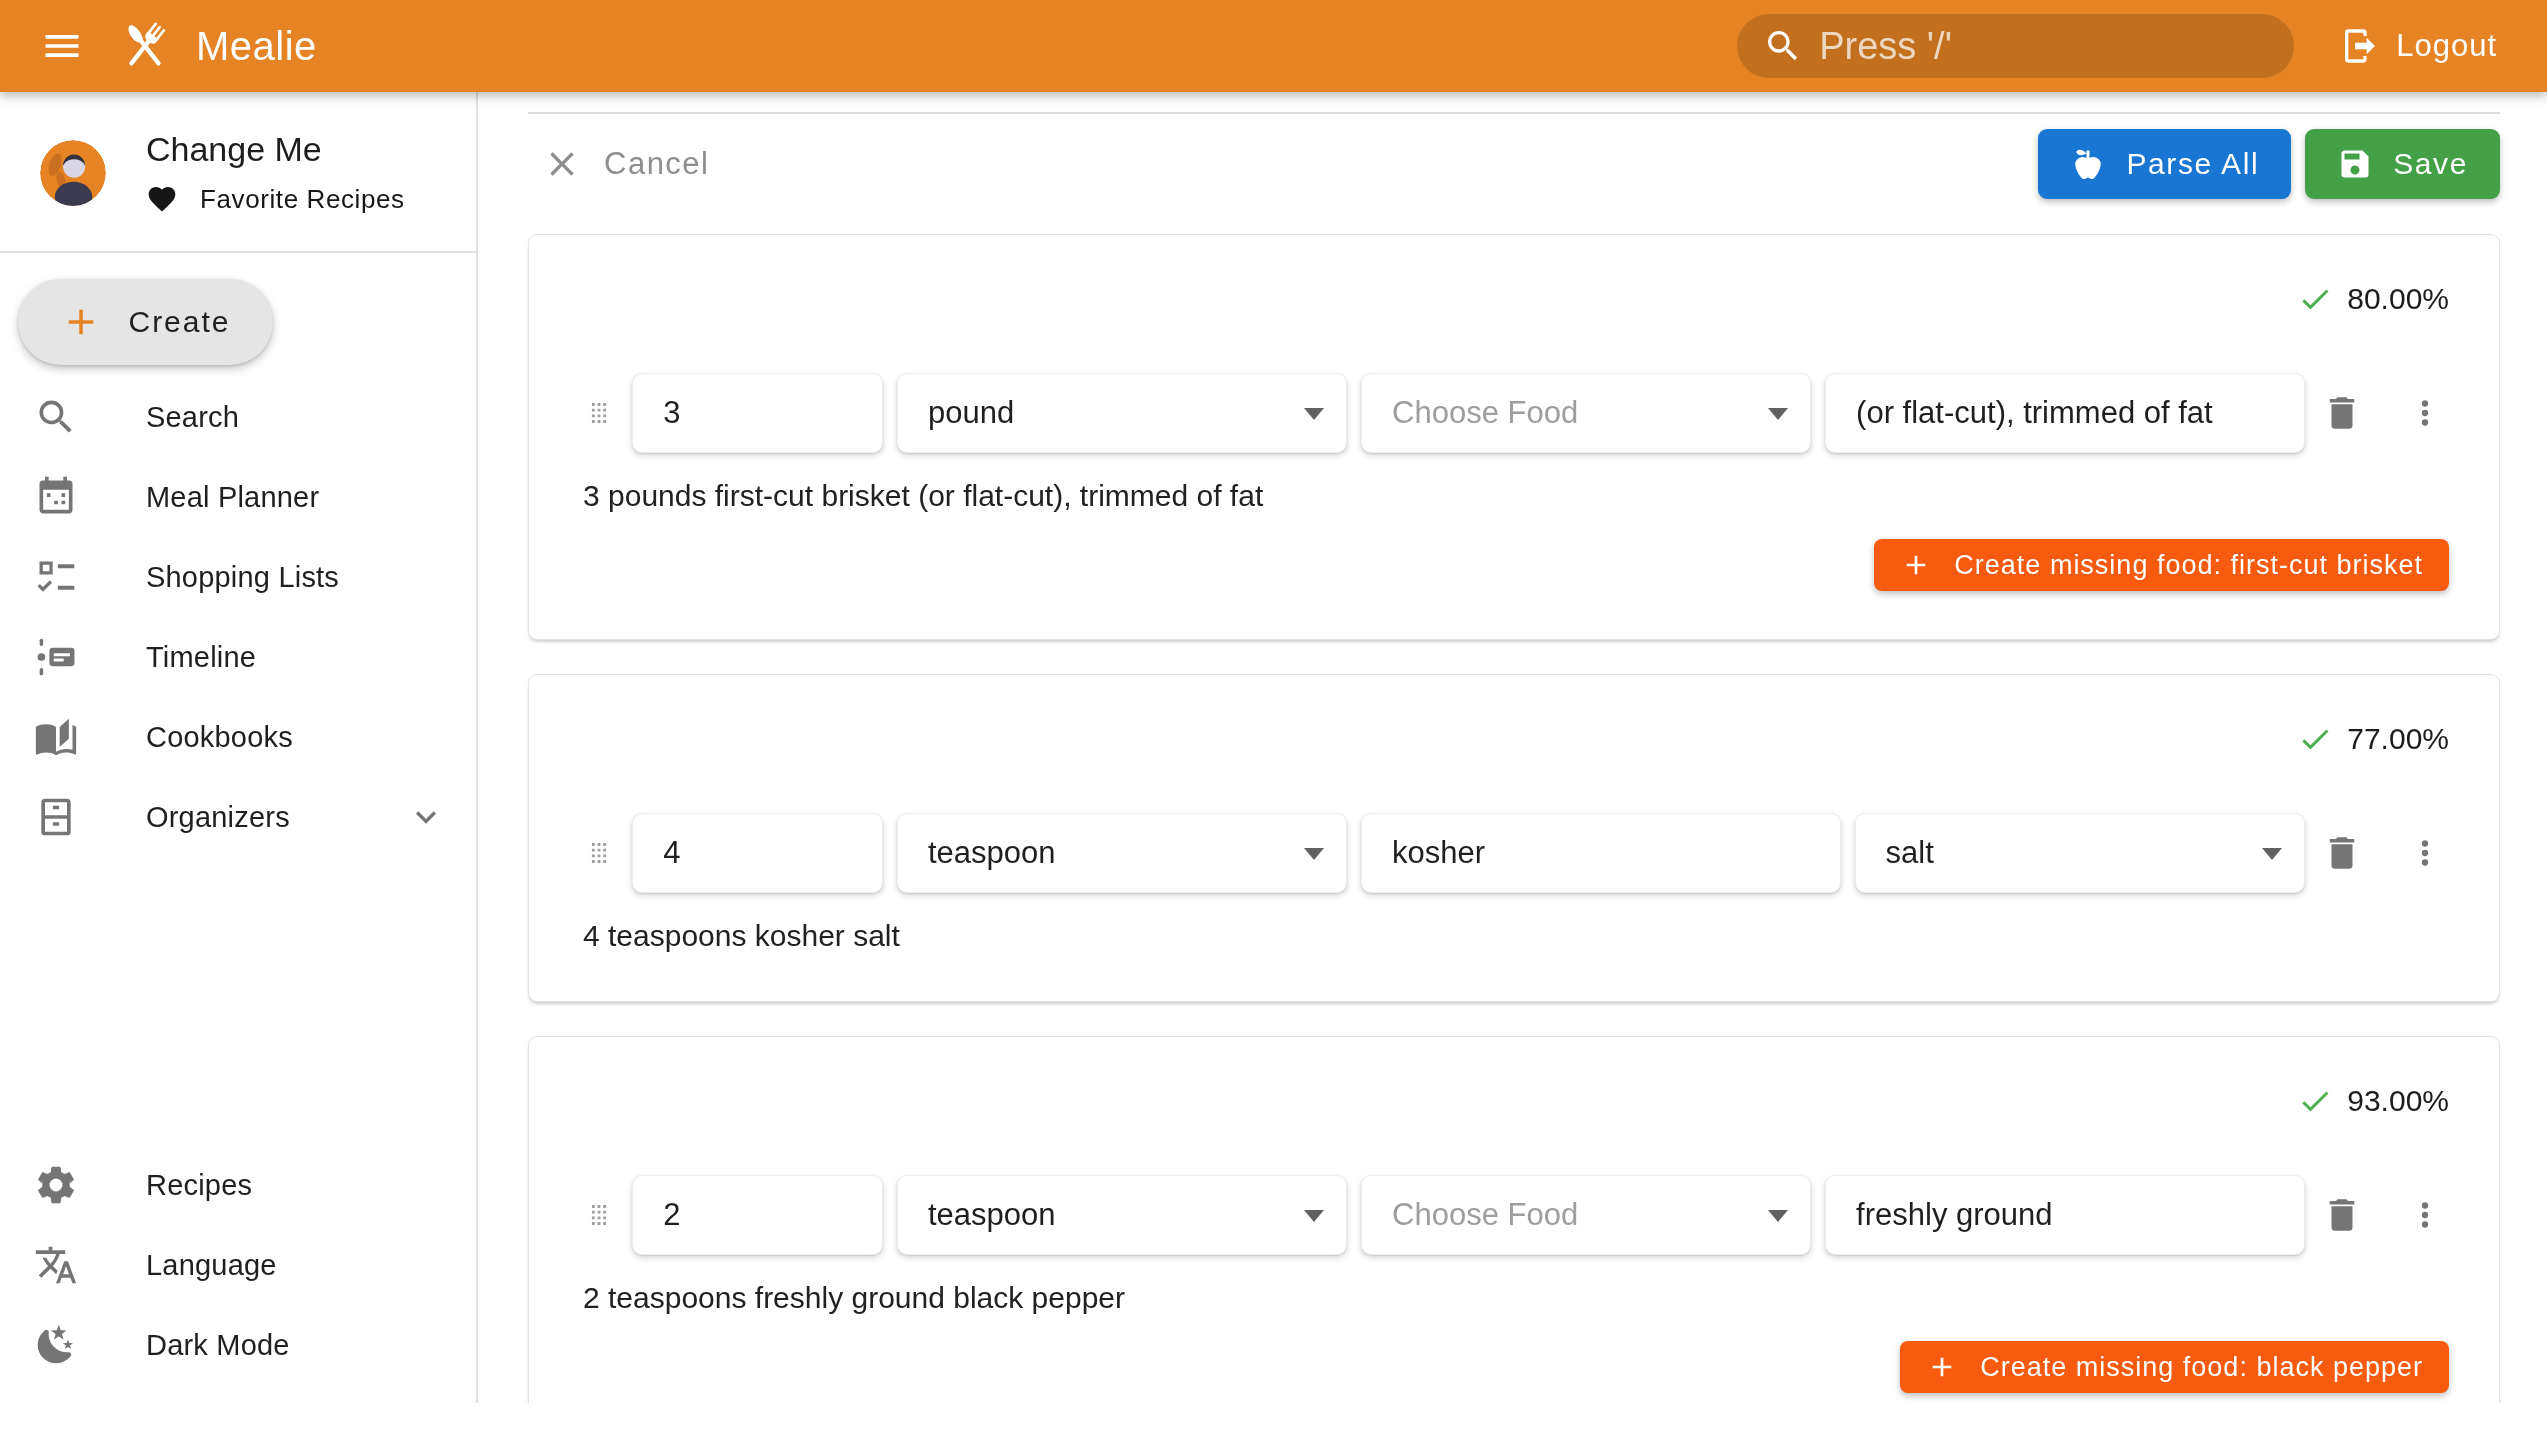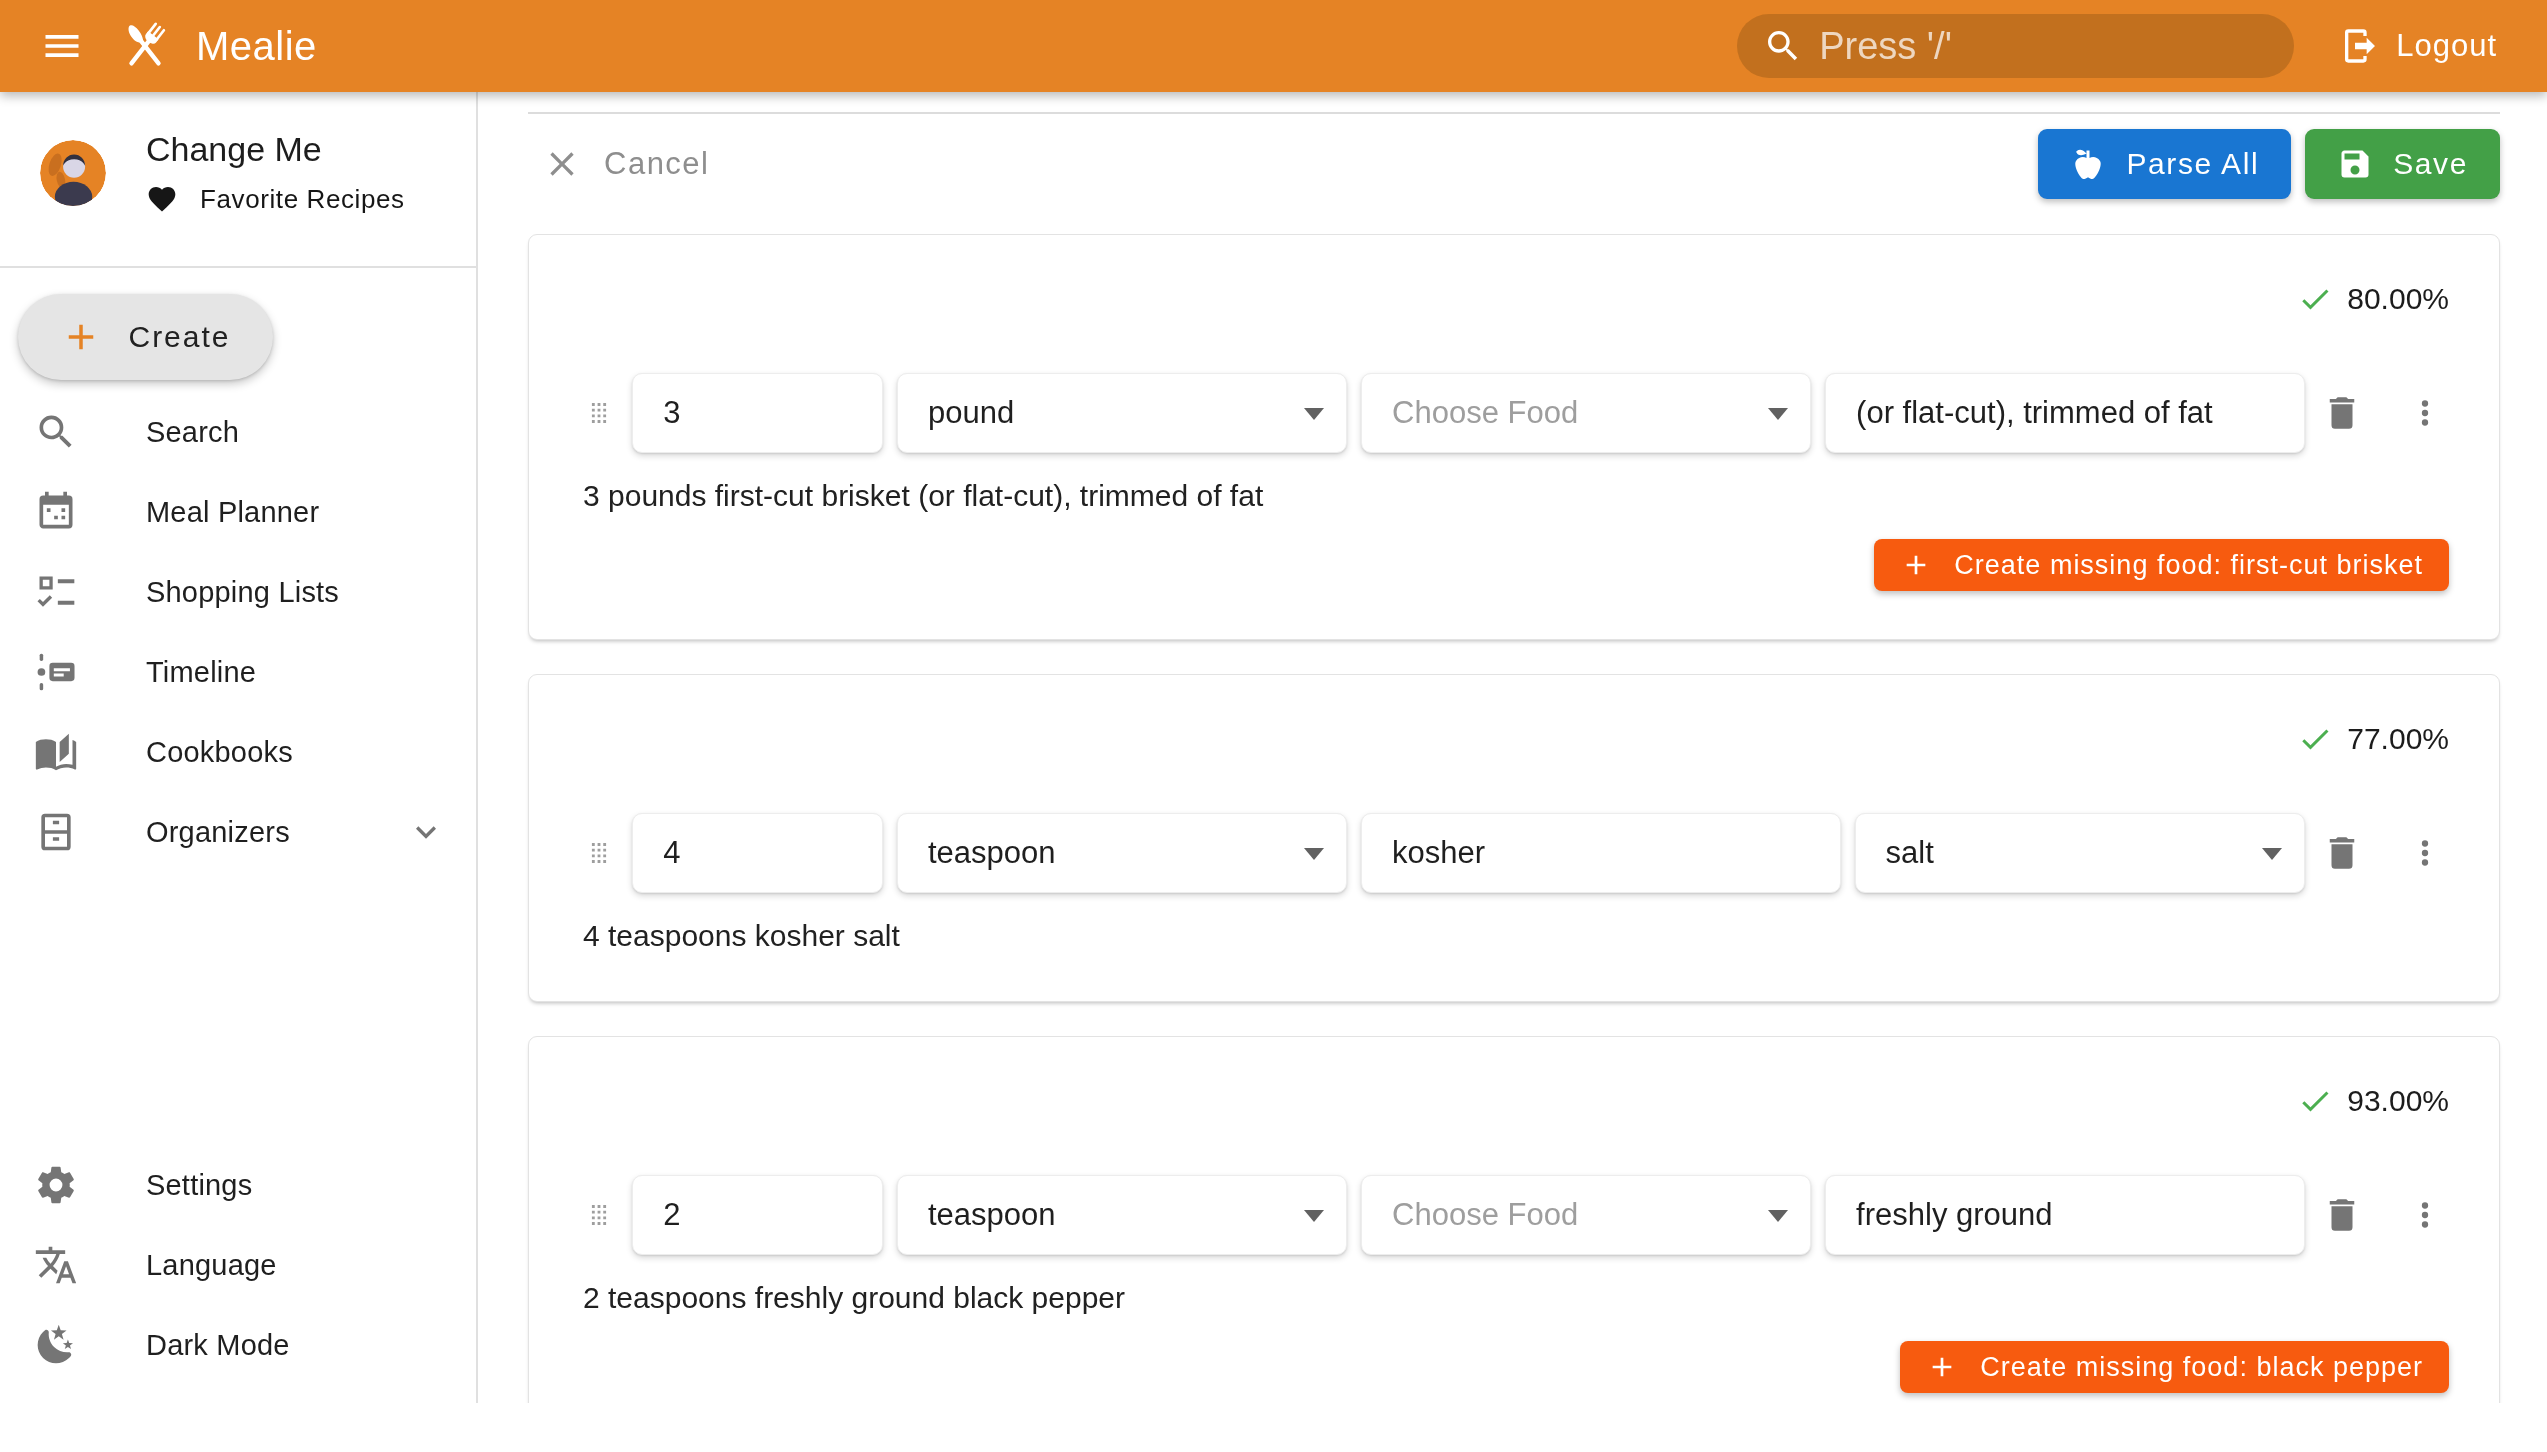--- a/index.html
+++ b/index.html
@@ -40,7 +40,7 @@
   aside.sidebar { width:478px; flex:0 0 478px; background:#fff; border-right:2px solid #E0E0E0;
     display:flex; flex-direction:column; position:relative; z-index:5; }
 
-  .user-section { display:flex; align-items:center; gap:40px; padding:38px 0 51px 40px; }
+  .user-section { display:flex; align-items:center; gap:40px; padding:38px 0 36px 40px; }
   .avatar { width:66px; height:66px; border-radius:50%; overflow:hidden; flex:0 0 auto; }
   .avatar svg { width:100%; height:100%; display:block; }
   .user-name { font-size:34px; font-weight:500; color:#1d1d1d; margin-bottom:14px; }

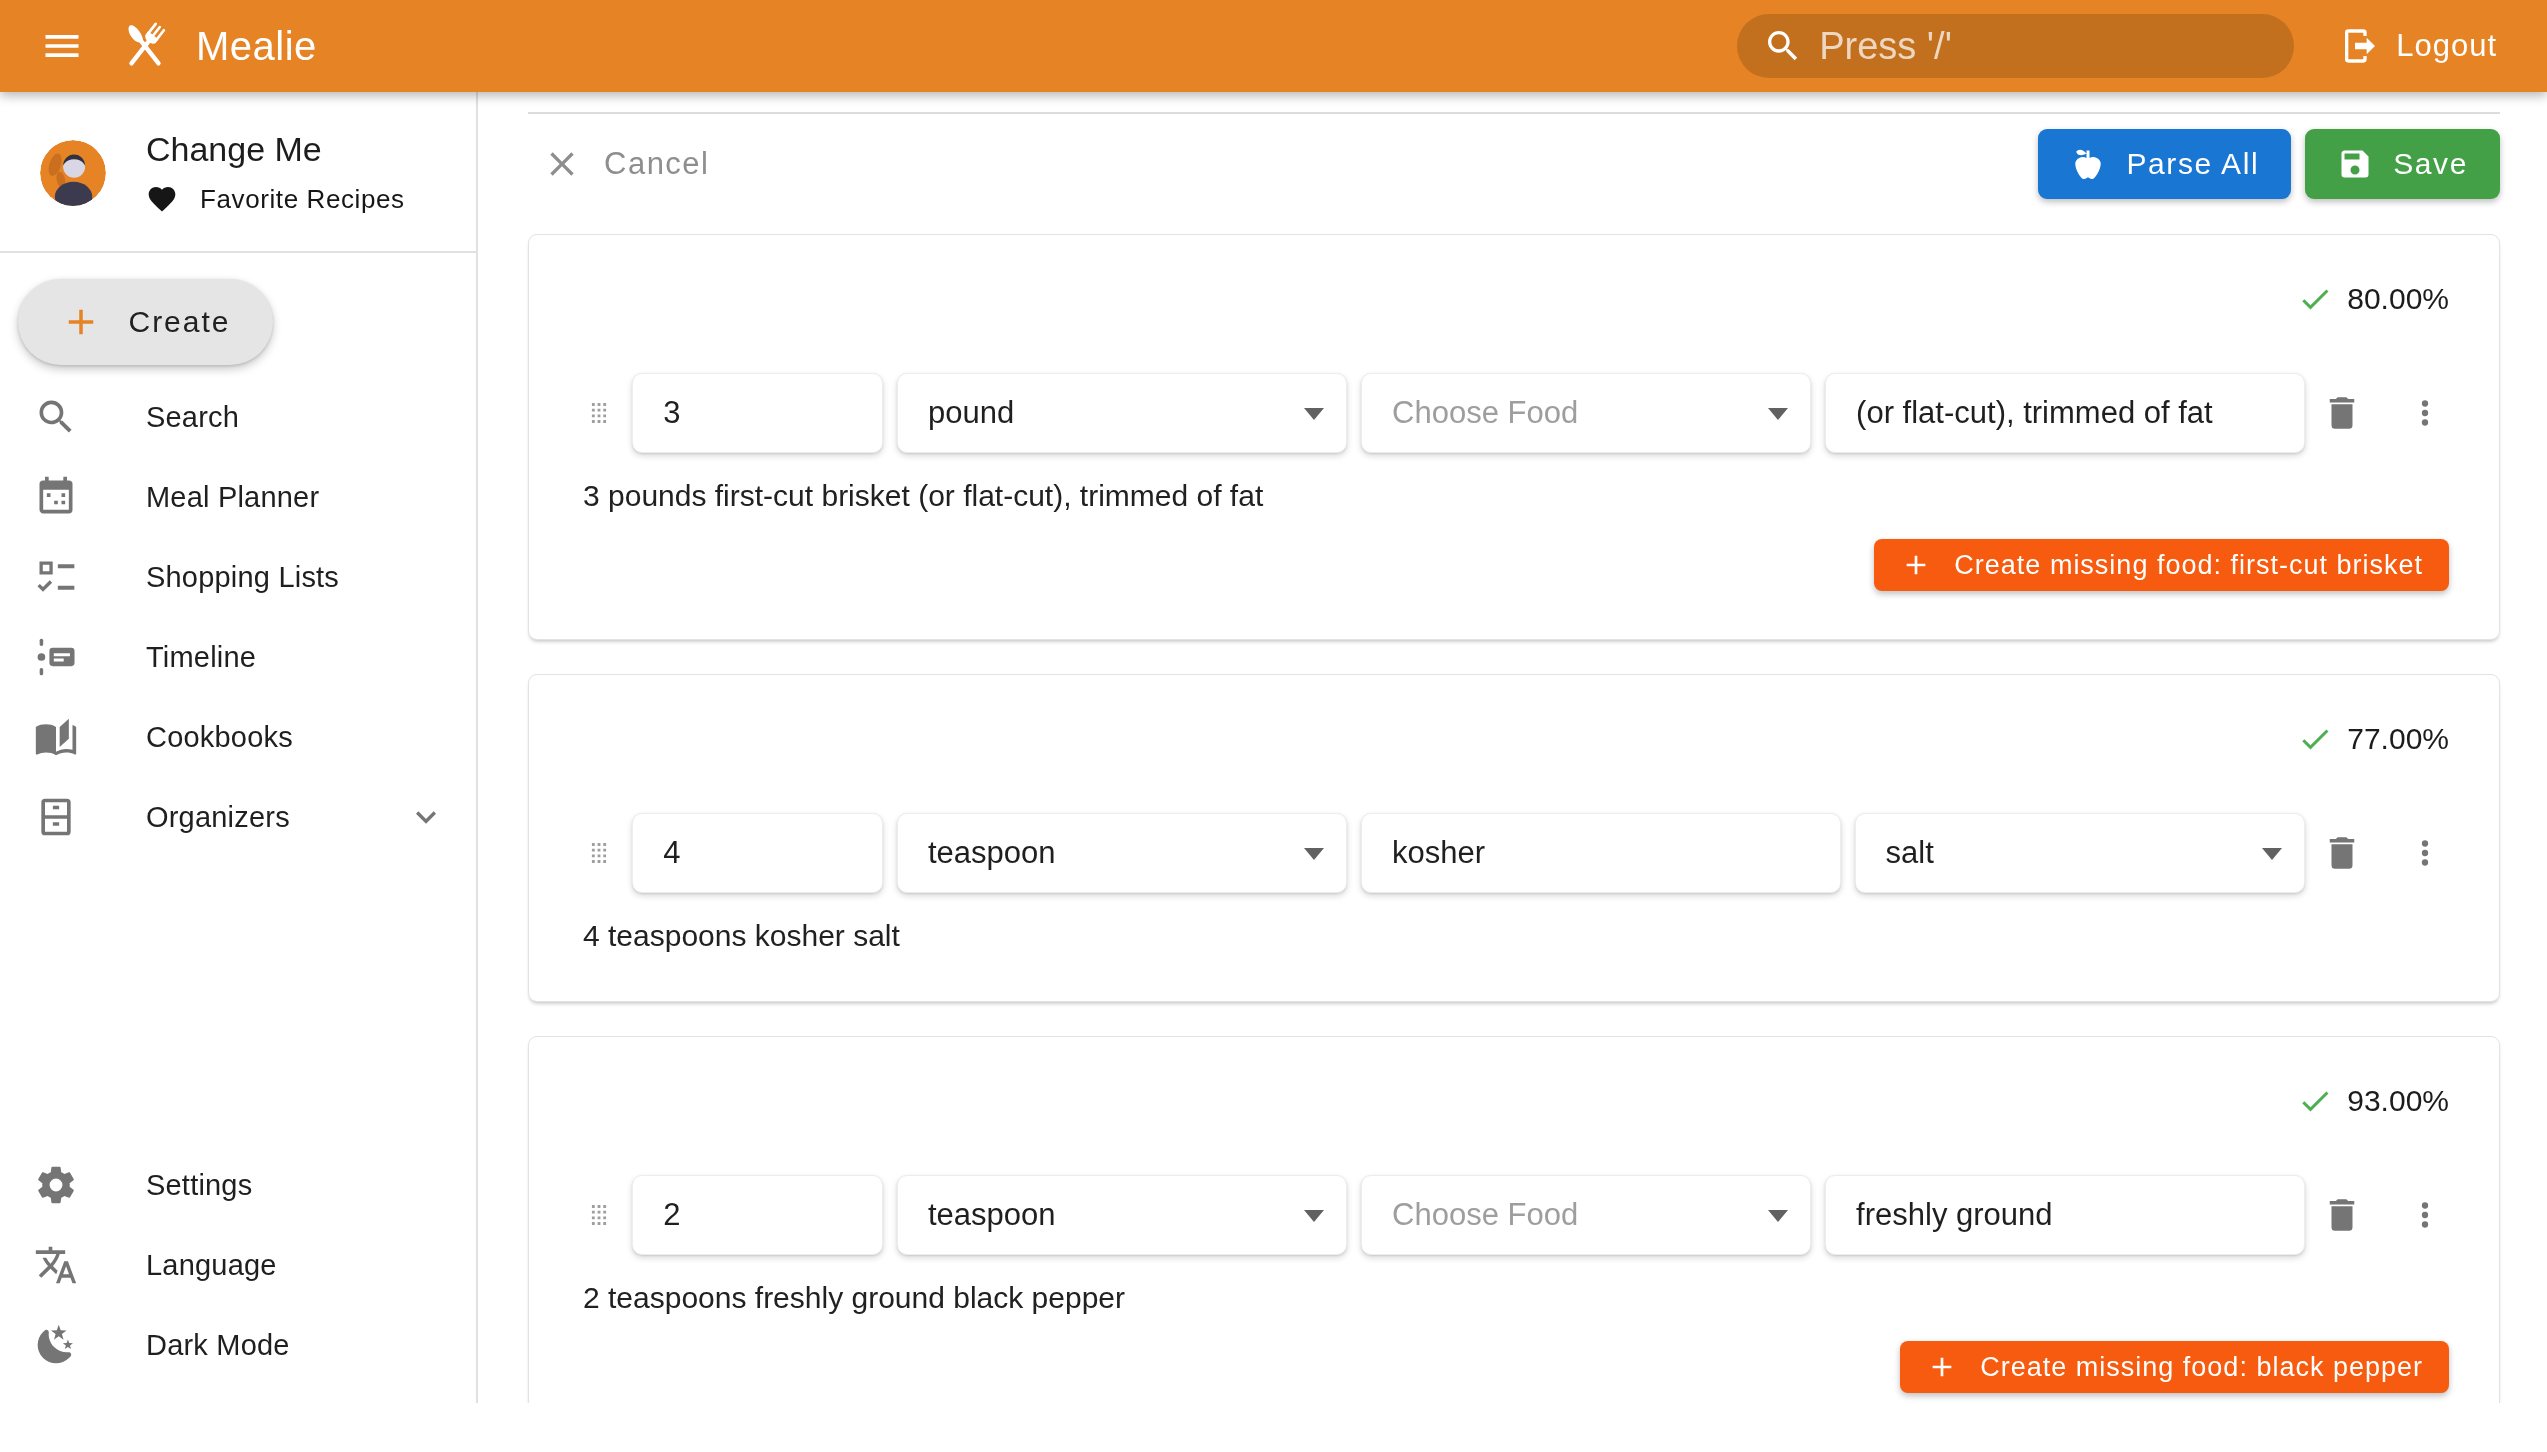--- a/index.html
+++ b/index.html
@@ -259,7 +259,7 @@
           <svg viewBox="0 0 24 24">
               <path d="M12,15.5A3.5,3.5 0 0,1 8.5,12A3.5,3.5 0 0,1 12,8.5A3.5,3.5 0 0,1 15.5,12A3.5,3.5 0 0,1 12,15.5M19.43,12.97C19.47,12.65 19.5,12.33 19.5,12C19.5,11.67 19.47,11.34 19.43,11L21.54,9.37C21.73,9.22 21.78,8.95 21.66,8.73L19.66,5.27C19.54,5.05 19.27,4.96 19.05,5.05L16.56,6.05C16.04,5.66 15.5,5.32 14.87,5.07L14.5,2.42C14.46,2.18 14.25,2 14,2H10C9.75,2 9.54,2.18 9.5,2.42L9.13,5.07C8.5,5.32 7.96,5.66 7.44,6.05L4.95,5.05C4.73,4.96 4.46,5.05 4.34,5.27L2.34,8.73C2.21,8.95 2.27,9.22 2.46,9.37L4.57,11C4.53,11.34 4.5,11.67 4.5,12C4.5,12.33 4.53,12.65 4.57,12.97L2.46,14.63C2.27,14.78 2.21,15.05 2.34,15.27L4.34,18.73C4.46,18.95 4.73,19.03 4.95,18.95L7.44,17.94C7.96,18.34 8.5,18.68 9.13,18.93L9.5,21.58C9.54,21.82 9.75,22 10,22H14C14.25,22 14.46,21.82 14.5,21.58L14.87,18.93C15.5,18.67 16.04,18.34 16.56,17.94L19.05,18.95C19.27,19.03 19.54,18.95 19.66,18.73L21.66,15.27C21.78,15.05 21.73,14.78 21.54,14.63L19.43,12.97Z"></path>
             </svg>
-          <span class="nav-label">Settings</span>
+          <span class="nav-label">Recipes</span>
         </div>
         <div class="nav-item">
           <svg viewBox="0 0 24 24">

